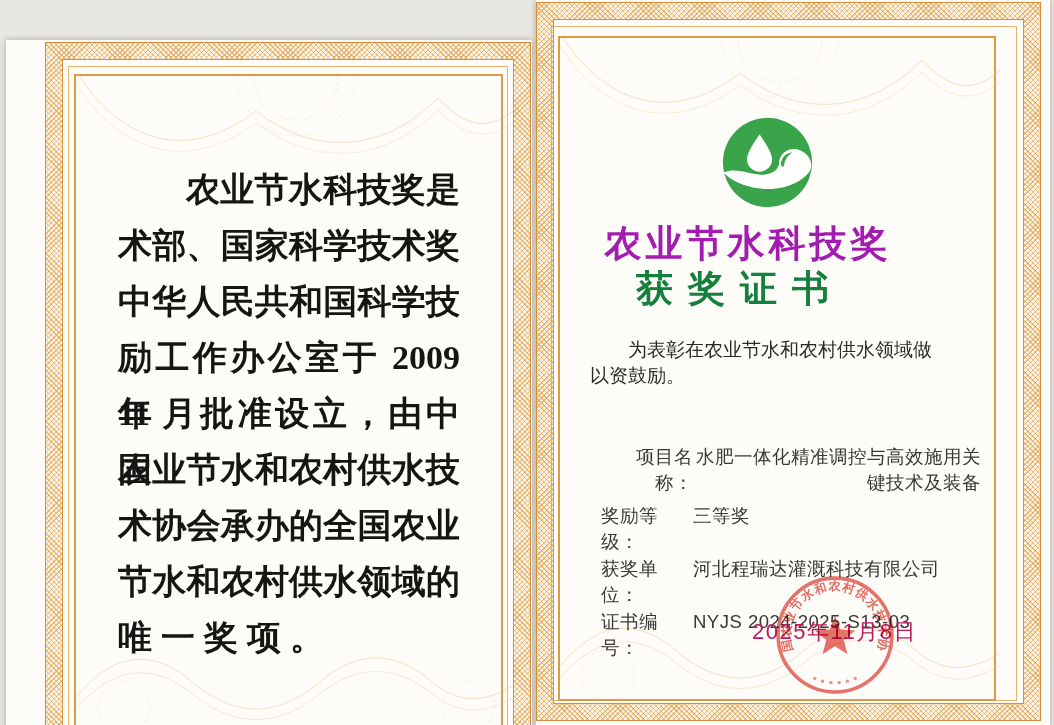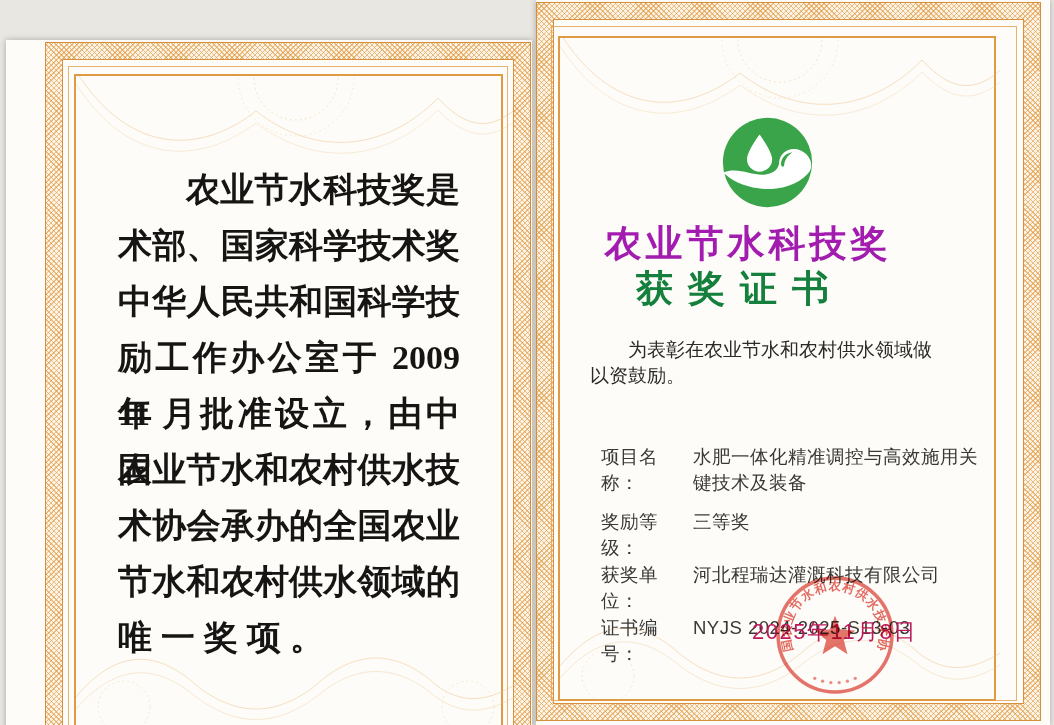--- a/index.html
+++ b/index.html
@@ -72,7 +72,7 @@
   .fields{position:absolute;left:65px;top:444px;width:396px;font-size:18.5px;line-height:25.5px;color:#39373.5;}
   .fields{color:#3a3836;}
   .frow{display:flex;margin-bottom:2px;}
-  .frow.proj{margin-bottom:14px;}
+  .frow.proj{margin-bottom:8px;text-align:right;}
   .flabel{width:92px;flex:none;letter-spacing:.5px;}
   .fvalue{max-width:288px;letter-spacing:.5px;}
   .r-date{

